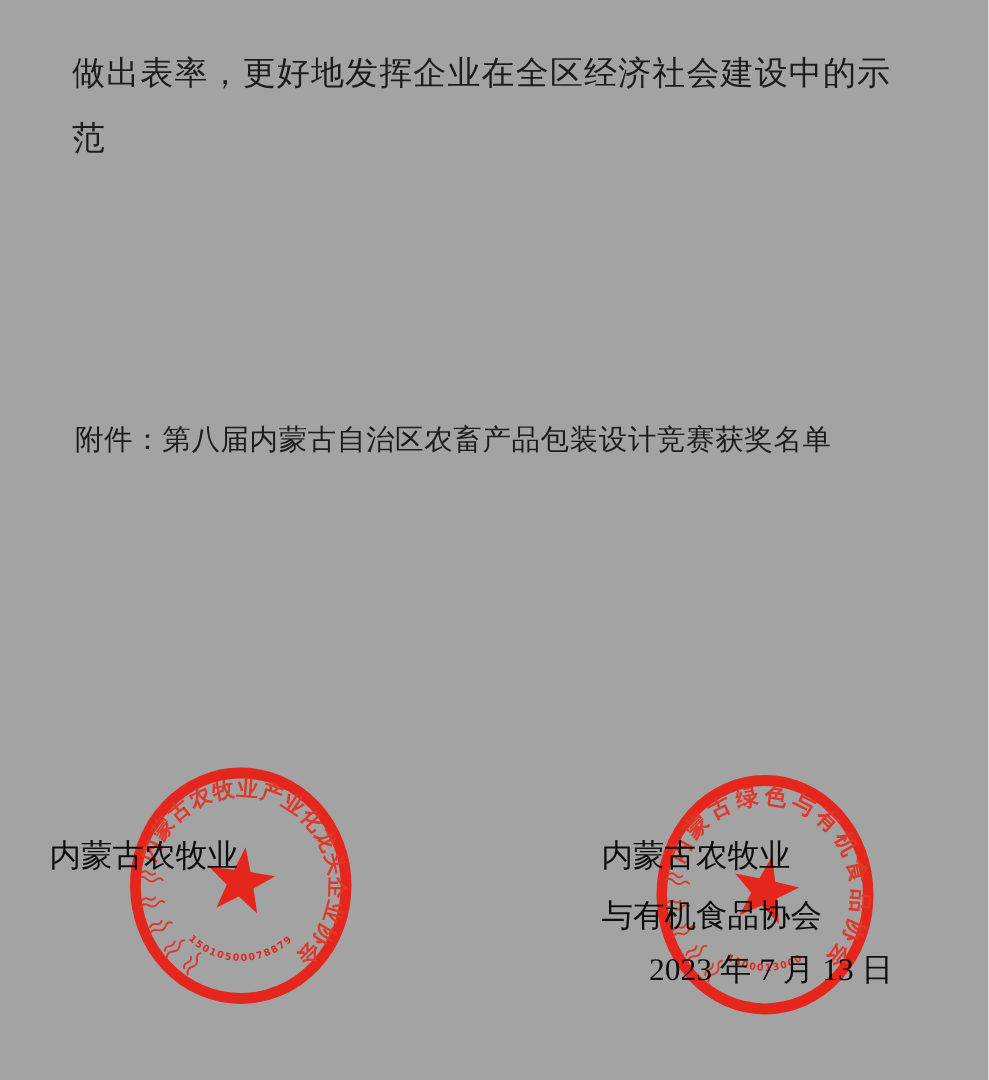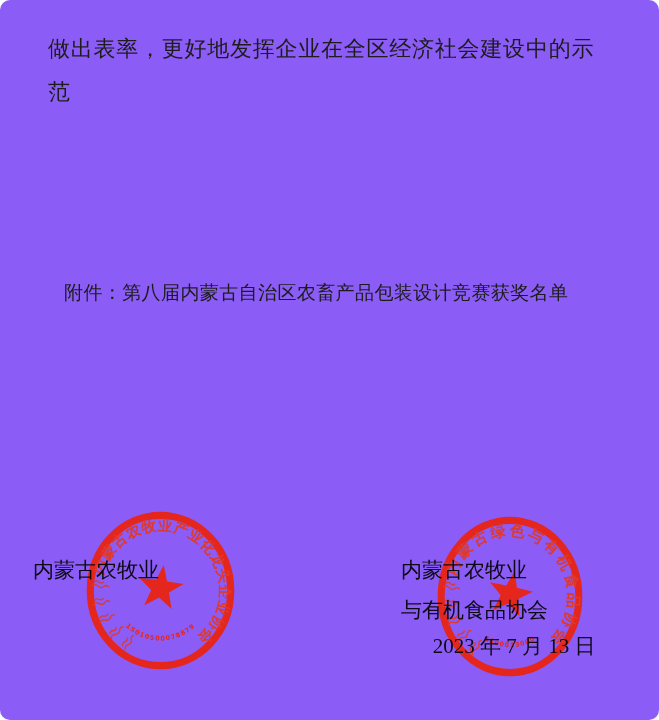--- a/index.html
+++ b/index.html
@@ -7,10 +7,9 @@
     position: relative;
     width: 659px;
     height: 720px;
-    background: #8b5cf6;
+    background: #a3a3a3;
     font-family: "Liberation Serif", "DejaVu Serif", serif;
     overflow: hidden;
-    border-radius: 10px;
   }
   .doc-body {
     position: absolute;

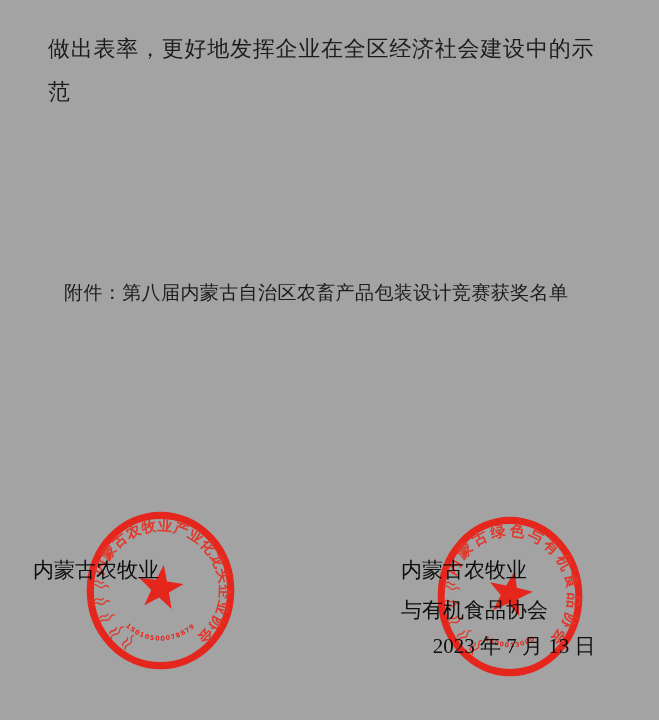--- a/index.html
+++ b/index.html
@@ -37,7 +37,6 @@
     font-size: 19px;
     letter-spacing: 0.4px;
     color: #1c1c1c;
-    margin-left: 14px;
   }
   .seal { position: absolute; }
   .seal-left  { left: 85px;  top: 510px; }

